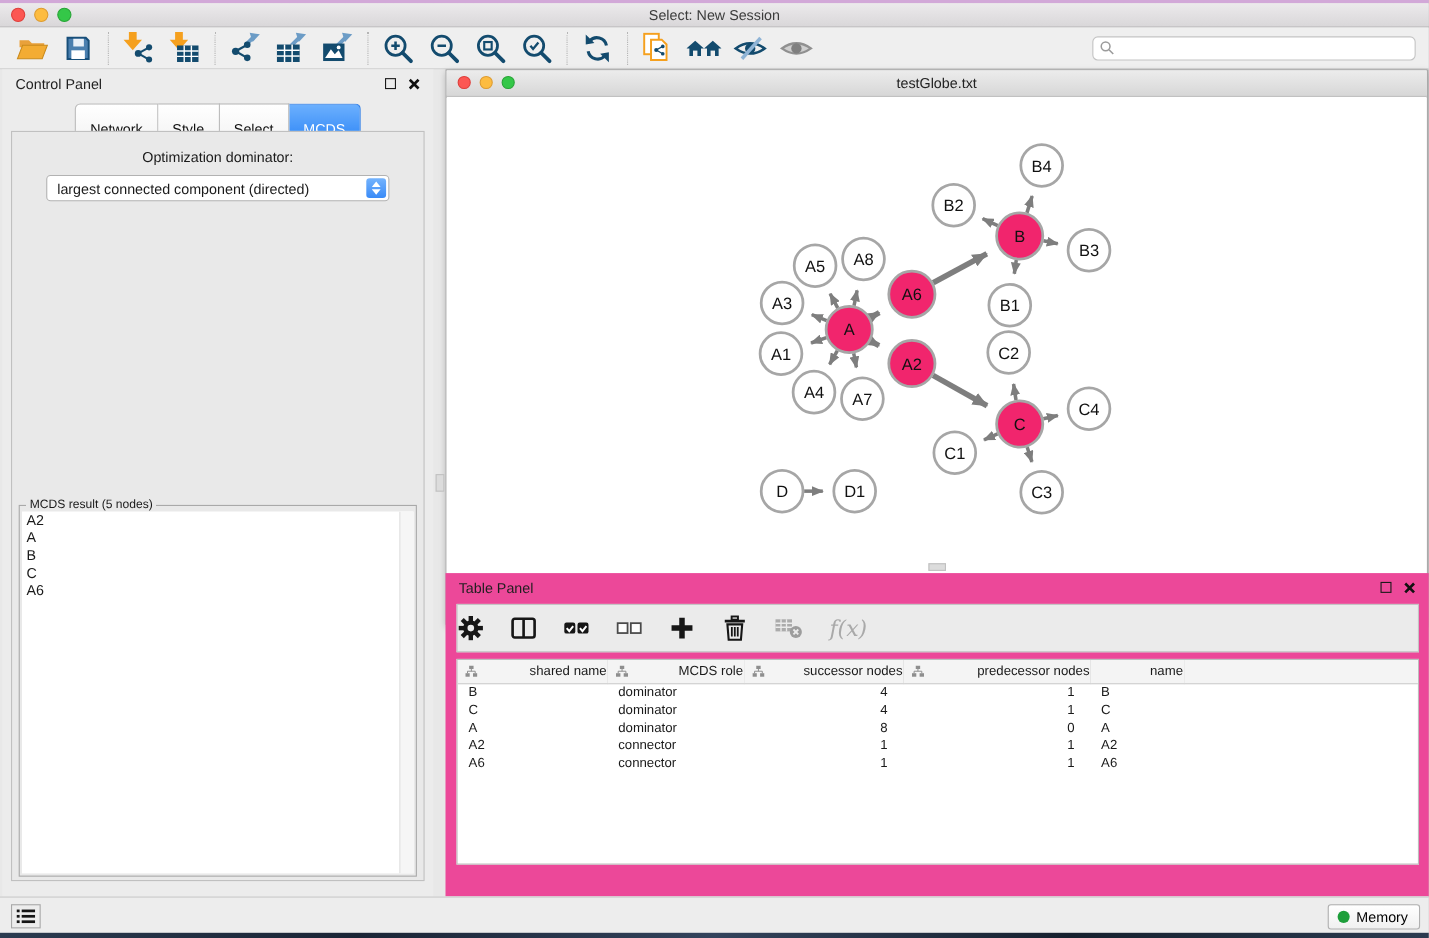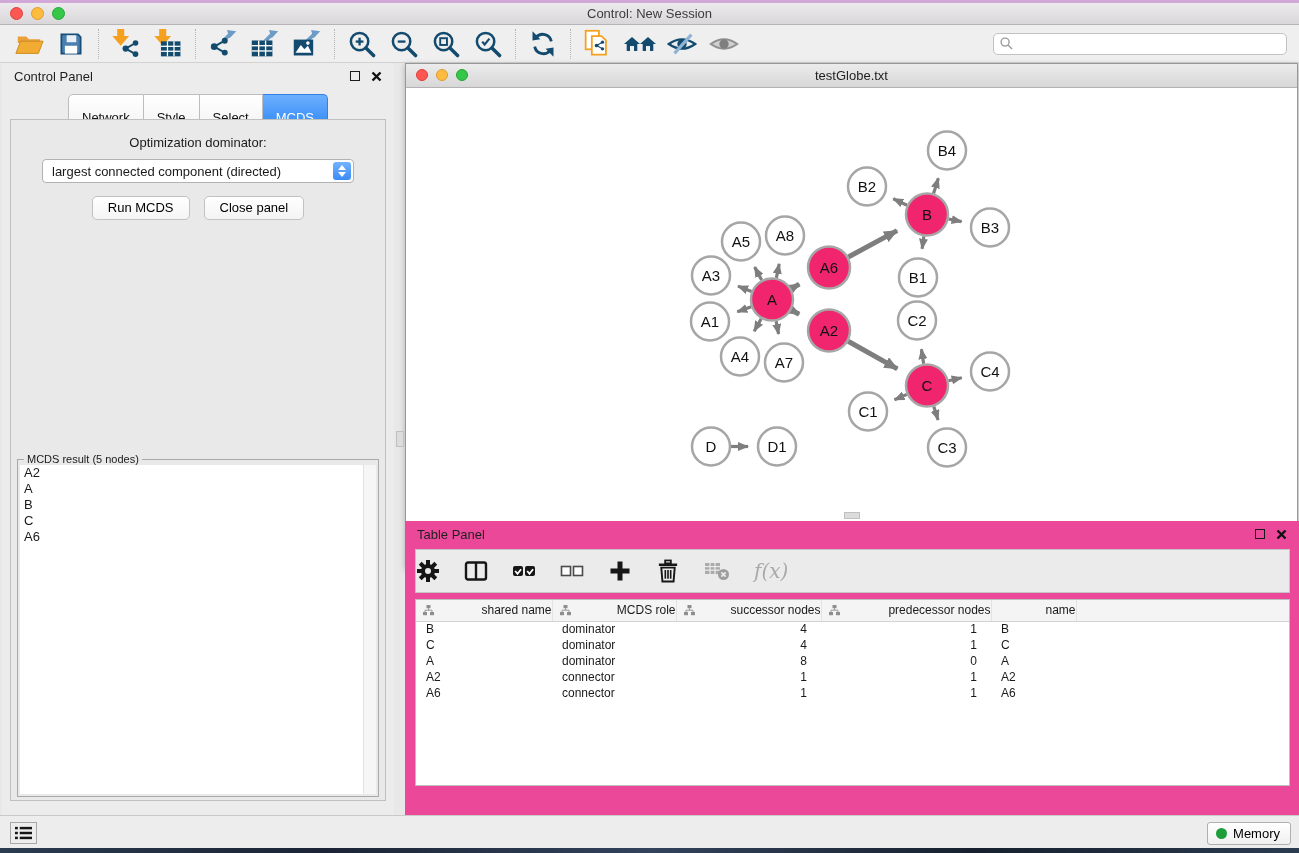--- a/index.html
+++ b/index.html
@@ -187,7 +187,7 @@
       <span class="light yellow"></span>
       <span class="light green"></span>
     </div>
-    <div class="wtitle">Control: New Session</div>
+    <div class="wtitle">Select: New Session</div>
   </div>
 
   <div class="main-toolbar">

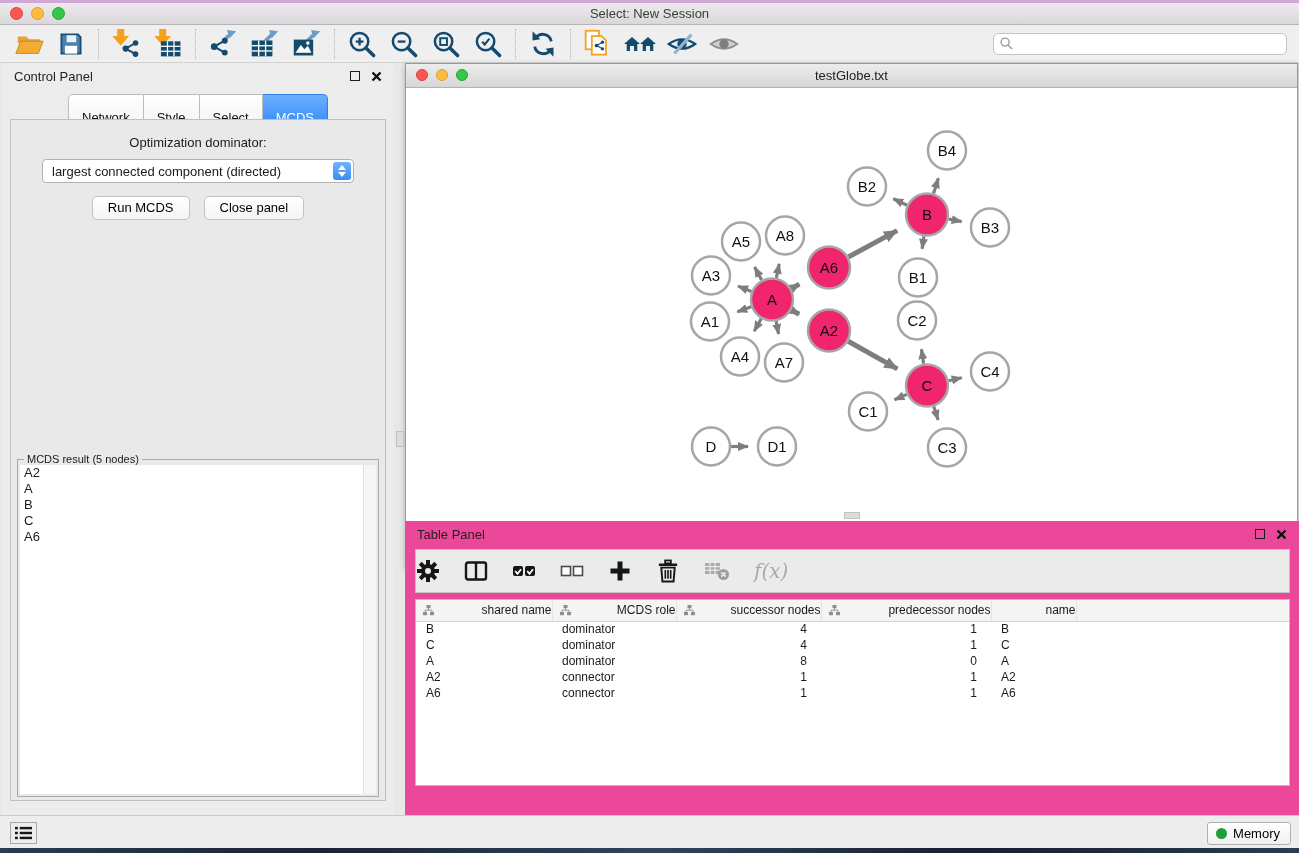--- a/index.html
+++ b/index.html
@@ -335,10 +335,6 @@
           <span class="dd-up"></span>
             <span class="dd-down"></span>
         </span>
-      </div>
-      <div class="cp-buttons">
-        <button class="mac-btn">Run MCDS</button>
-        <button class="mac-btn">Close panel</button>
       </div>
       <fieldset class="result-box">
         <legend>MCDS result (5 nodes)</legend>

